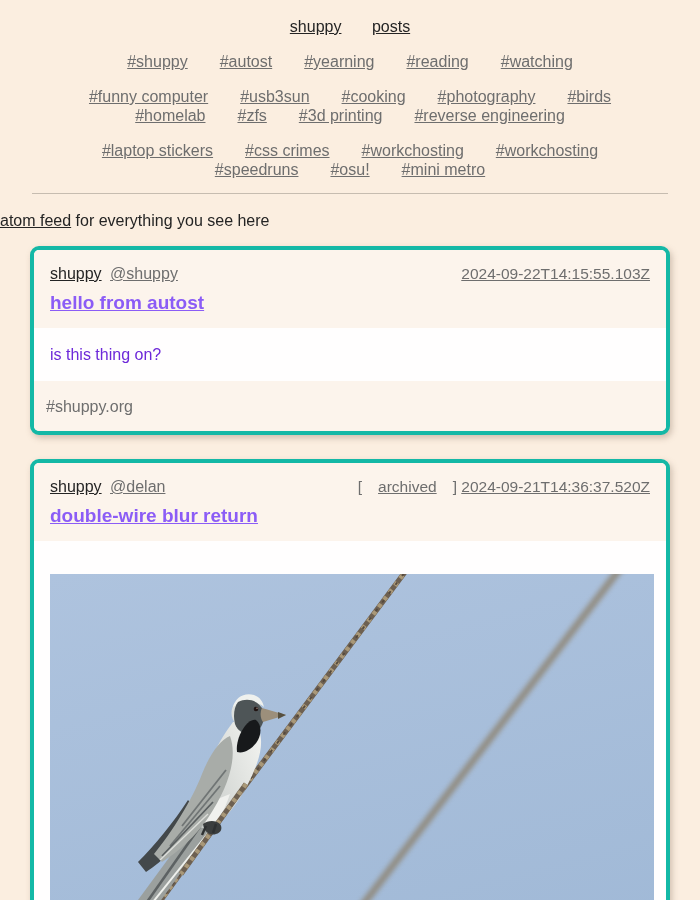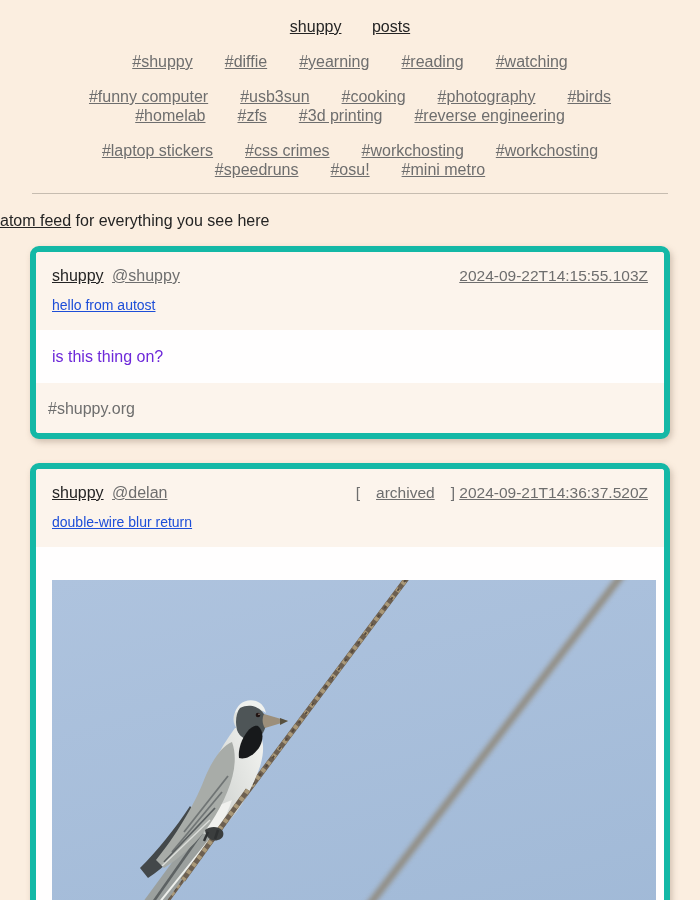--- a/index.html
+++ b/index.html
@@ -61,7 +61,7 @@
   <div class="tags-block">
     <div class="tag-group">
       <div class="tag-line">
-        <a>#shuppy</a><a>#diffie</a><a>#yearning</a><a>#reading</a><a>#watching</a>
+        <a>#shuppy</a><a>#autost</a><a>#yearning</a><a>#reading</a><a>#watching</a>
       </div>
     </div>
     <div class="tag-group">

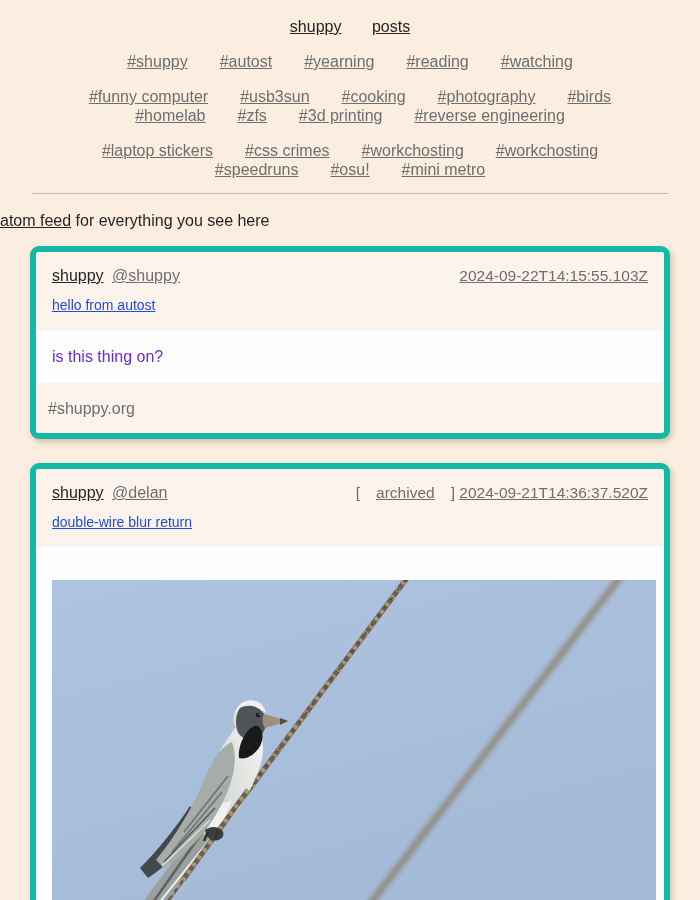--- a/index.html
+++ b/index.html
@@ -29,7 +29,7 @@
   .post{
     margin-top:16px;margin-bottom:24px;
     background:#fffefc;
-    border:6px solid #14b8a6;border-radius:9px;
+    border:4px solid #14b8a6;border-radius:9px;
     box-shadow:2px 3px 6px rgba(138,114,94,.38);
     overflow:hidden;
   }

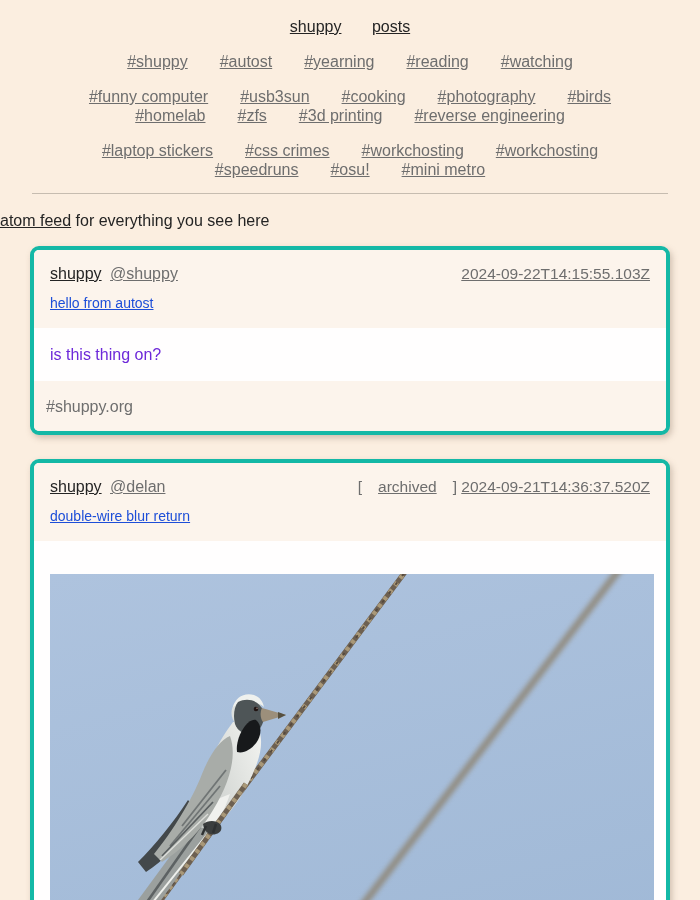--- a/index.html
+++ b/index.html
@@ -42,7 +42,7 @@
   .meta-side a{color:#6e6e6e;text-decoration:underline;}
   .archived-badge a{margin:16px;}
   .title-row{margin-top:8px;line-height:23px;}
-  .title-row a{color:#1d4ed8;font-weight:normal;font-size:14px;text-decoration:underline;}
+  .title-row a{color:#8b5cf6;font-weight:bold;font-size:19px;text-decoration:underline;}
   .post-body{background:#fffefe;padding:17px 16px;line-height:19px;color:#6d28d9;}
   .post-footer{background:#fcf4ec;padding:16px 12px 15px;line-height:19px;color:#6e6e6e;}
   figure.post-photo{margin:16px 0 0;line-height:0;}

